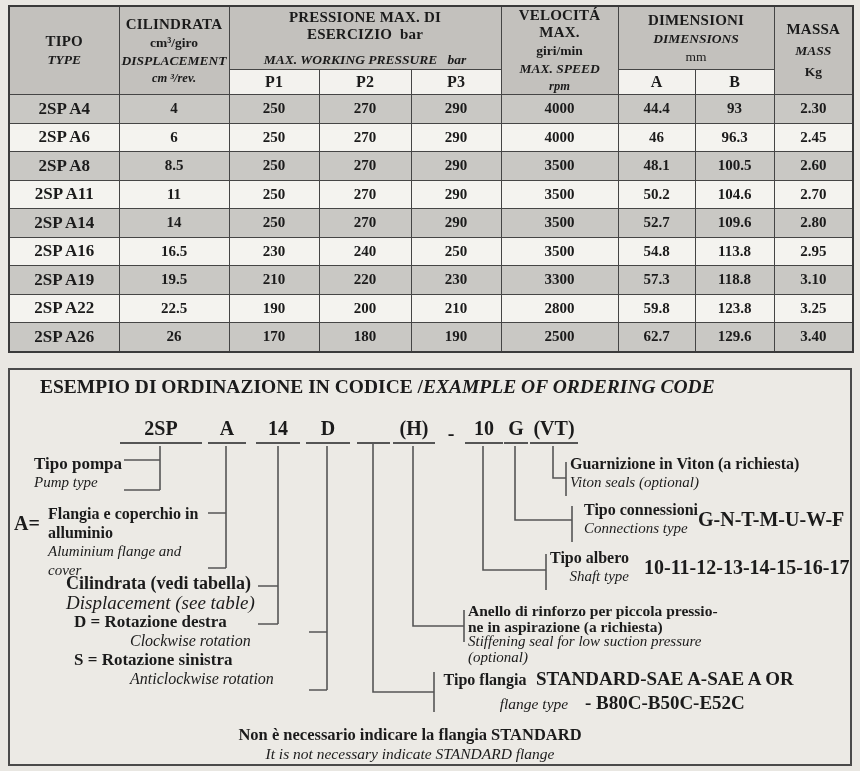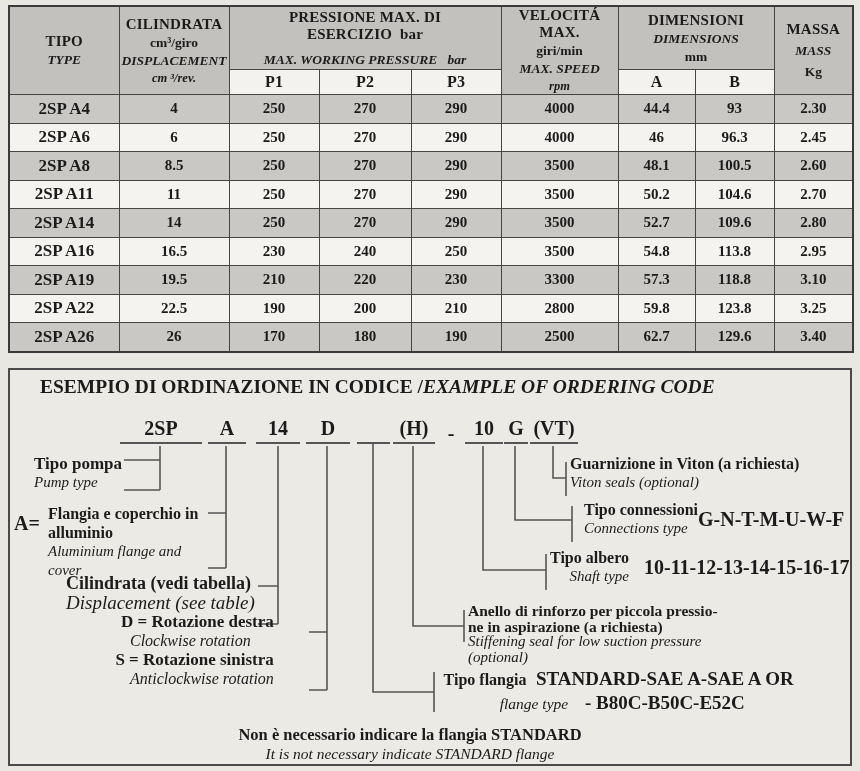--- a/index.html
+++ b/index.html
@@ -145,7 +145,7 @@
           <div class="hcell">
             <span class="h-it">DIMENSIONI</span>
             <span class="h-en">DIMENSIONS</span>
-            <span class="h-unit" style="font-weight:bold">mm</span>
+            <span class="h-unit" style="font-weight:normal">mm</span>
           </div>
         </th>
         <th rowspan="2">

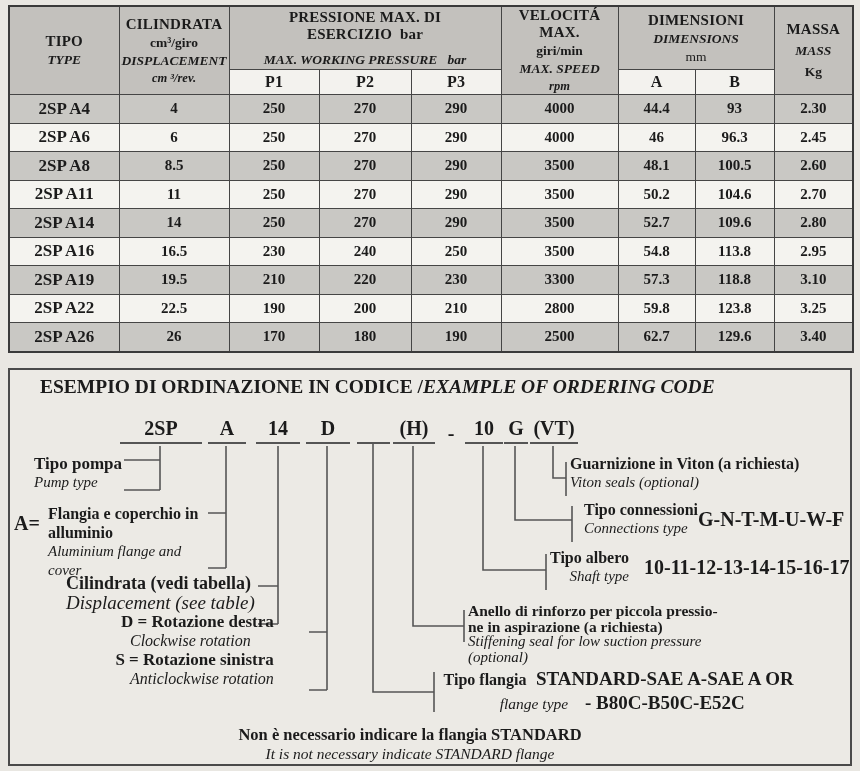--- a/index.html
+++ b/index.html
@@ -71,7 +71,7 @@
   #co-disp .en { font-size:19px; }
 
   #co-rot { left:64px; top:242px; }
-  #co-rot .it { font-size:17px;text-align:right; }
+  #co-rot .it { font-size:17px; }
   #co-rot .en { padding-left:56px; font-size:16px; }
 
   #co-viton { left:560px; top:84px; }

